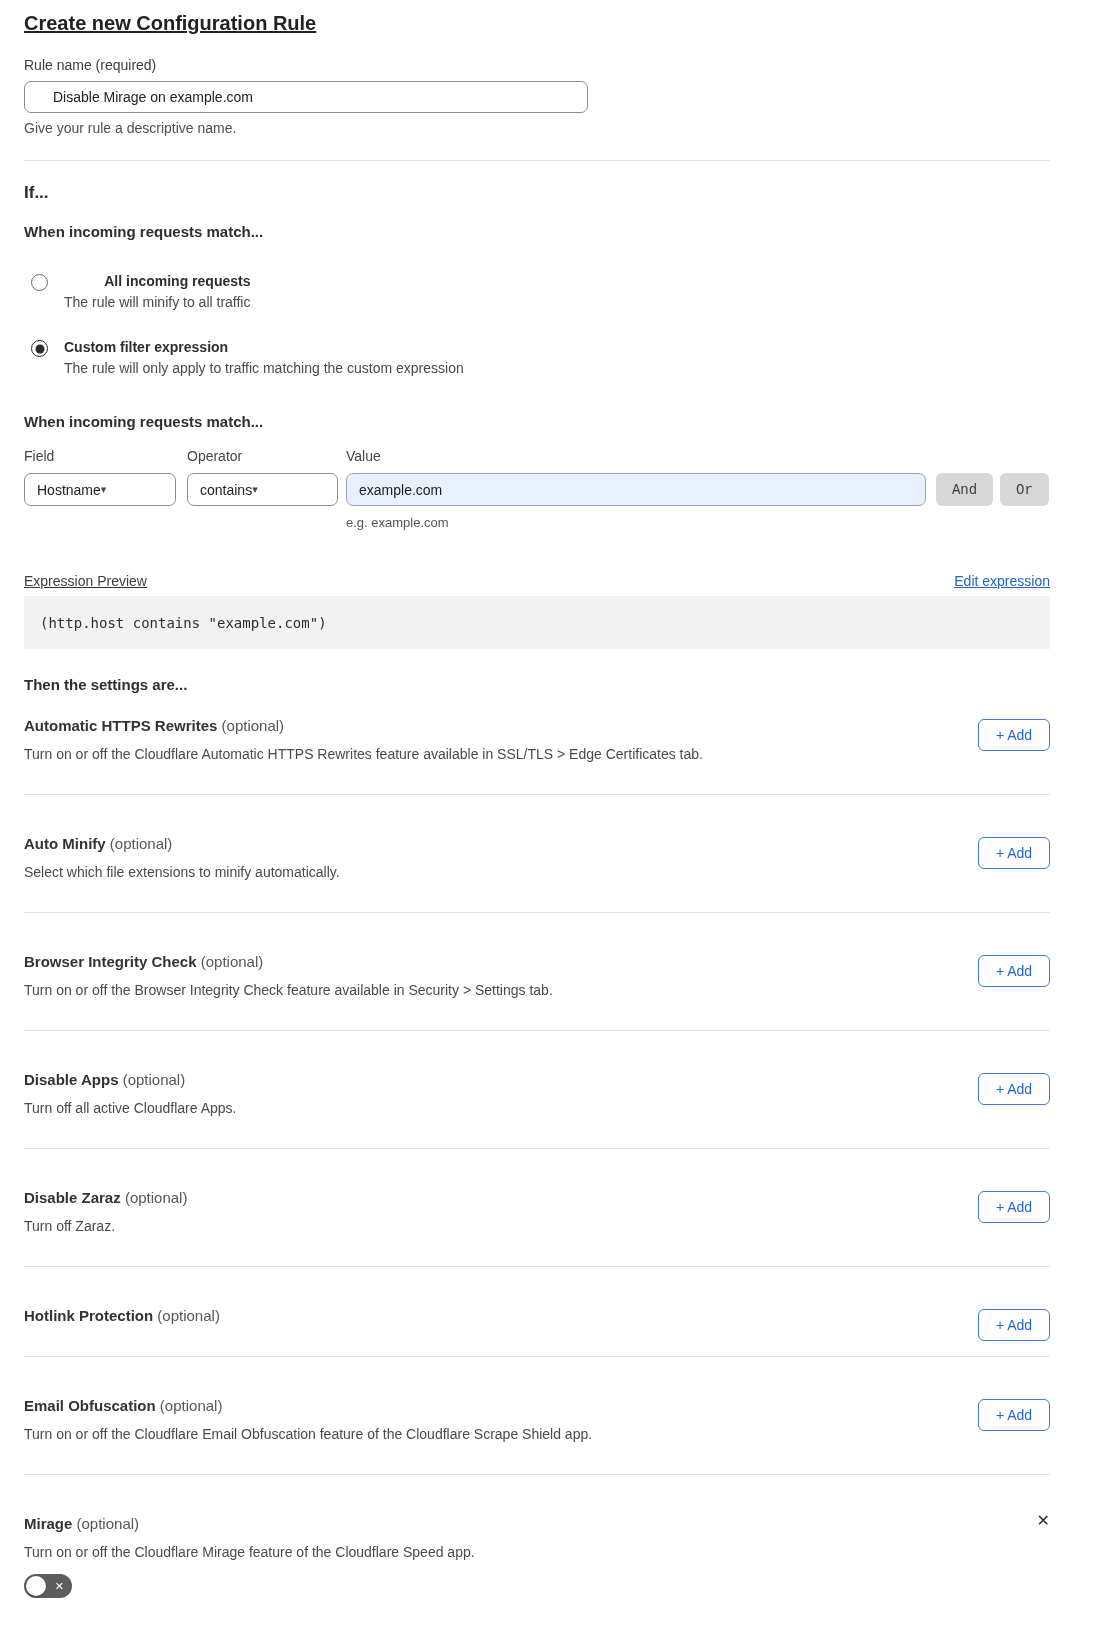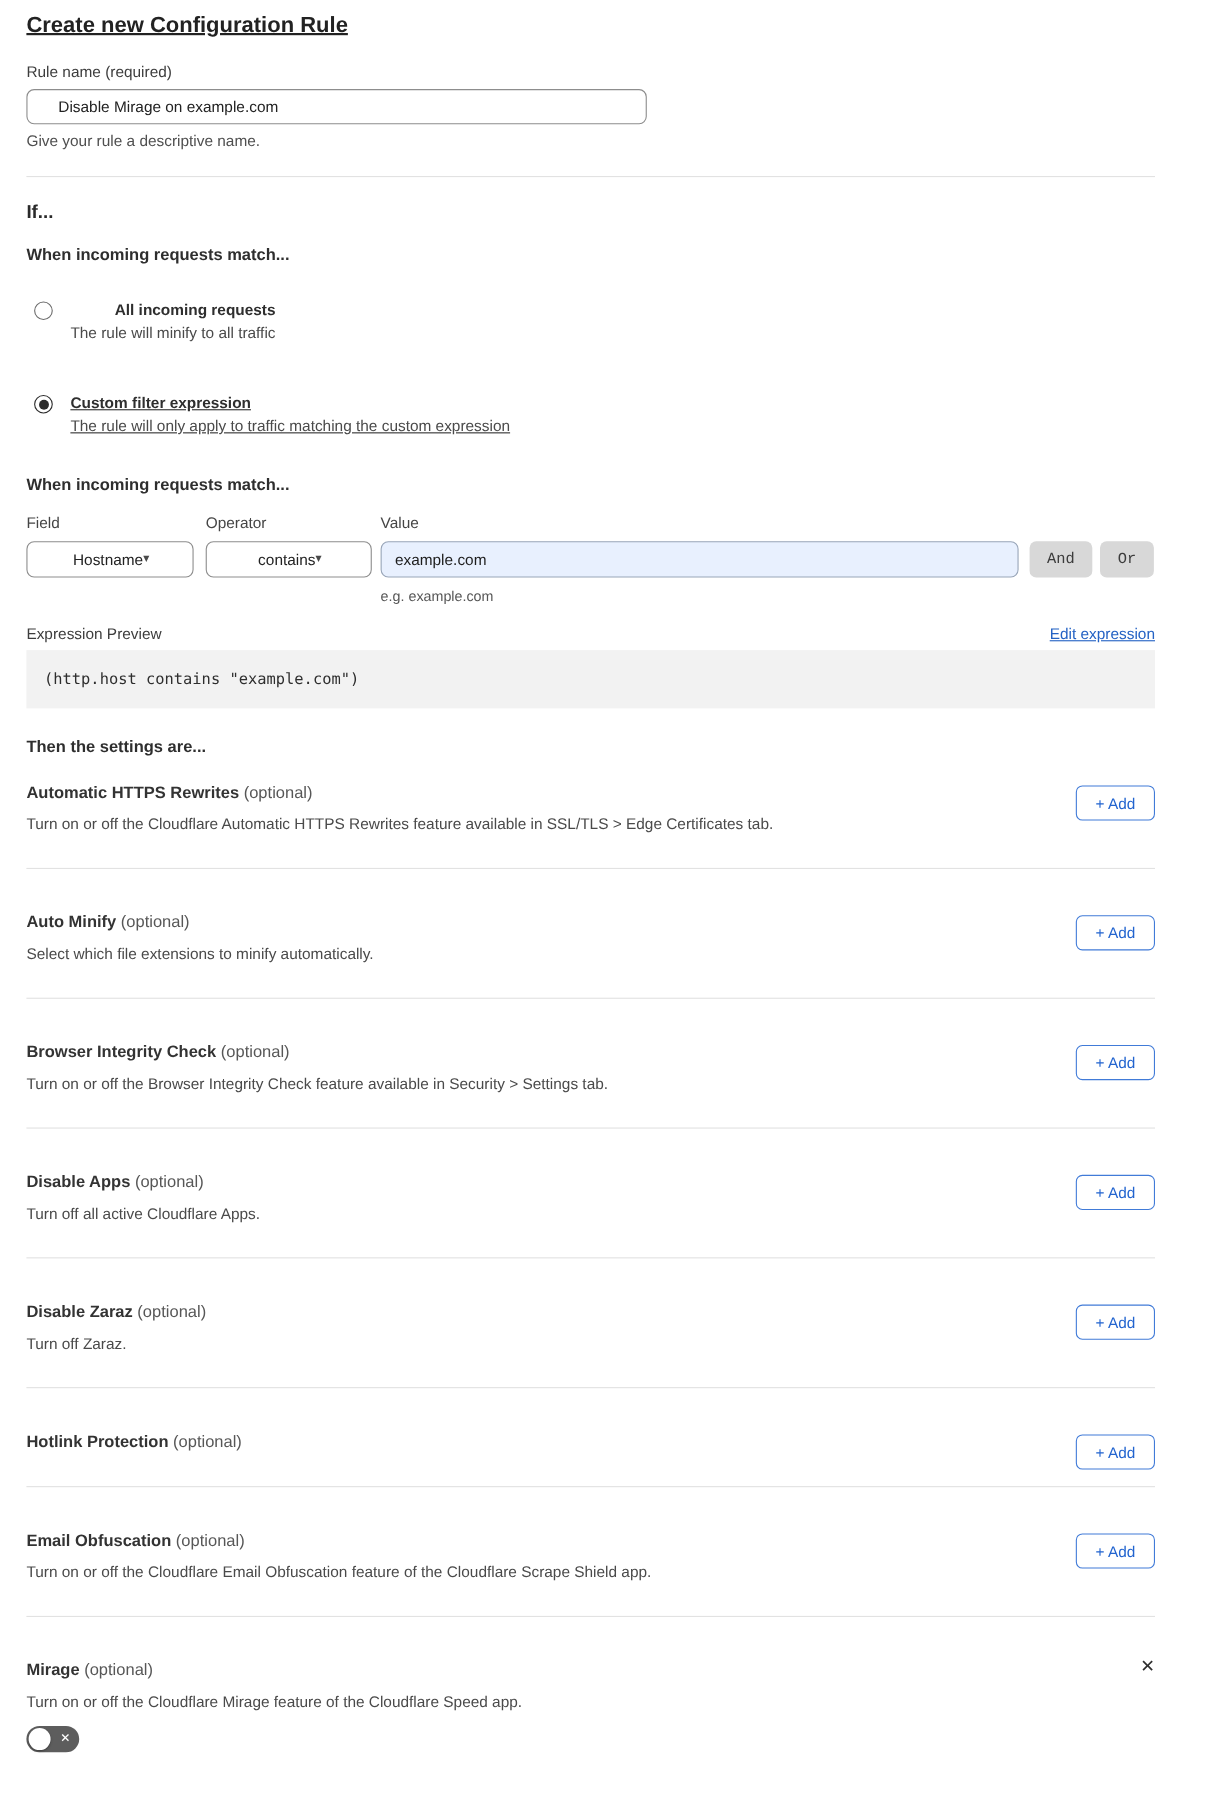--- a/index.html
+++ b/index.html
@@ -33,7 +33,7 @@
 
   .radio-option { display: flex; gap: 16px; padding-left: 7px; }
   .radio-option.first { margin-top: 33px; text-align: right; }
-  .radio-option.second { margin-top: 48px; text-decoration: underline; }
+  .radio-option.second { margin-top: 29px; }
   .radio-circle {
     width: 17px; height: 17px; border-radius: 50%;
     border: 1.5px solid #6b6b6b; background: #fff;

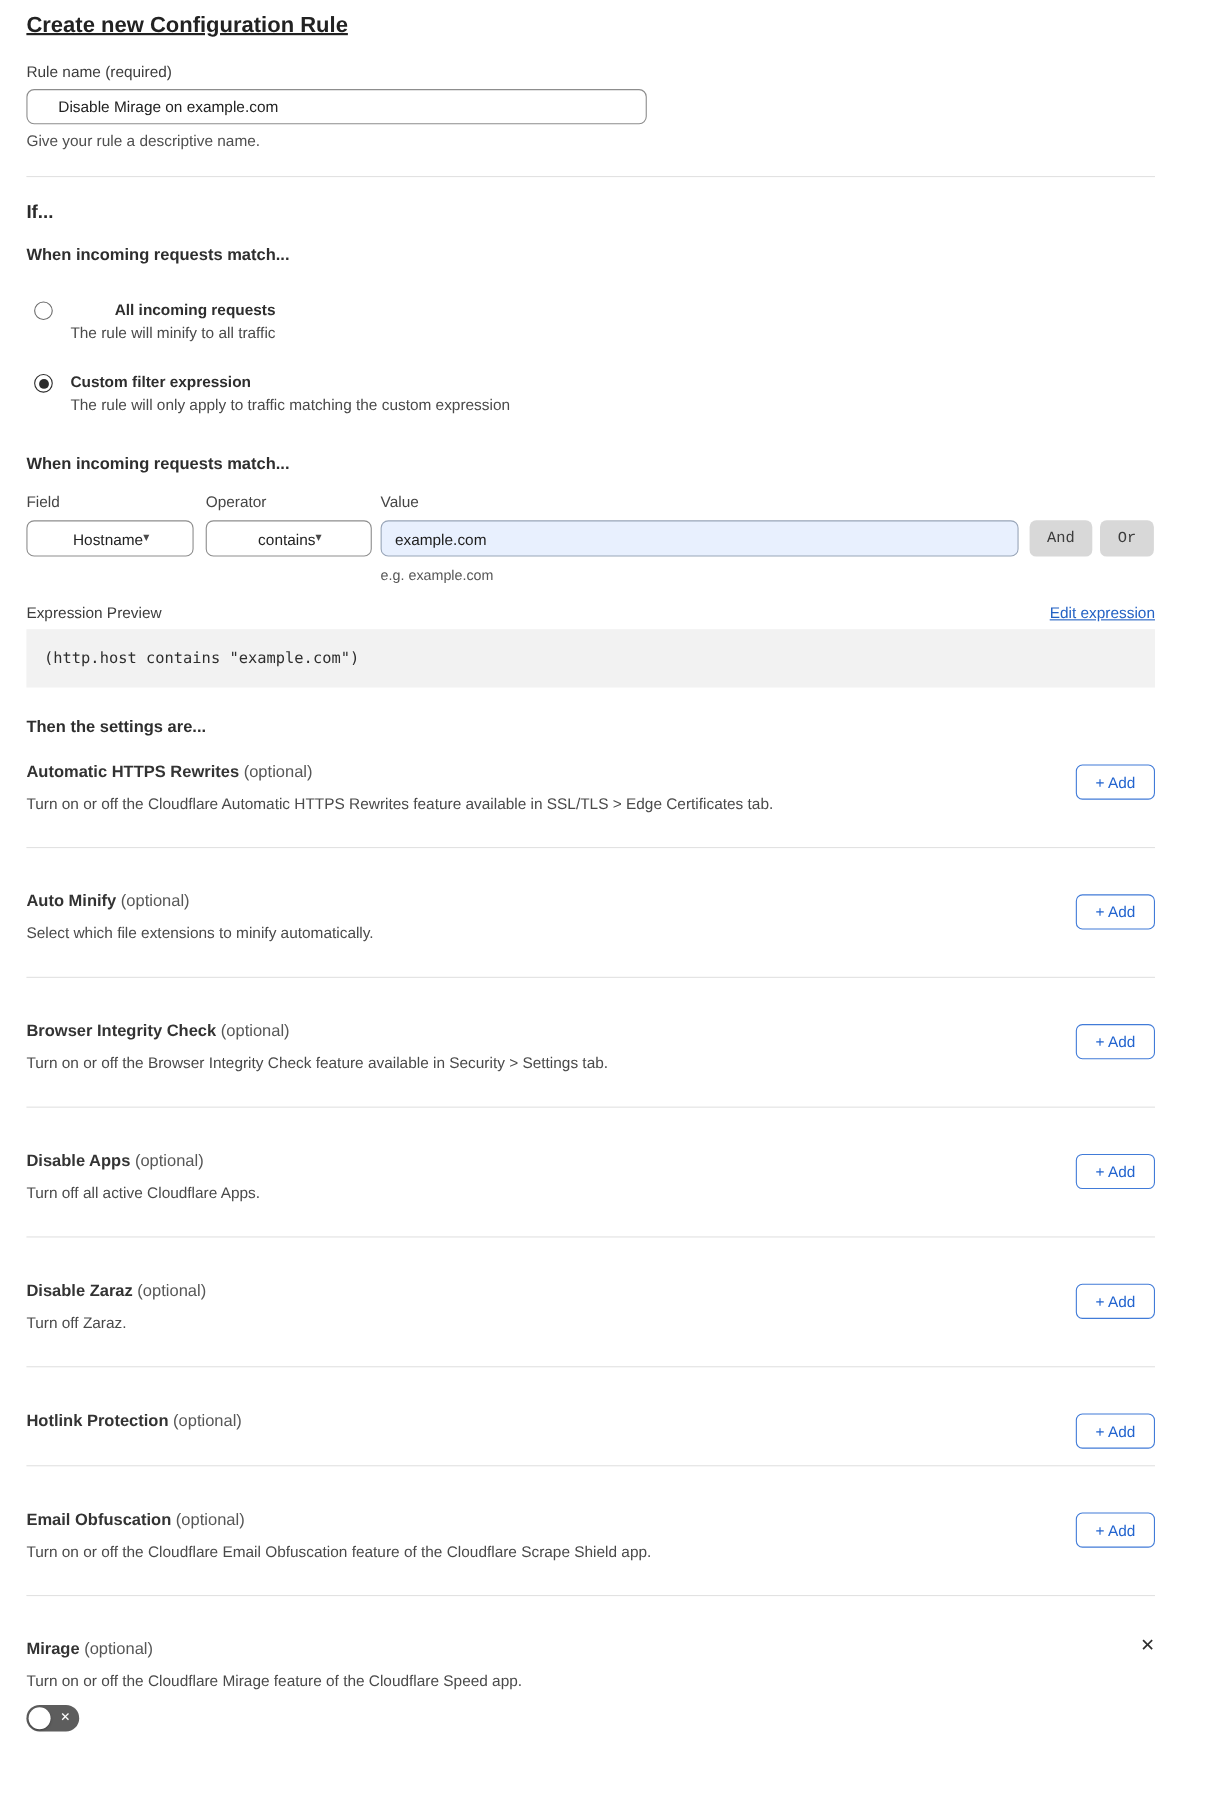--- a/index.html
+++ b/index.html
@@ -55,7 +55,7 @@
   .controls-row { display: flex; margin-top: 9px; height: 33px; align-items: stretch; }
   .select {
     border: 1px solid #8d8d8d; border-radius: 7px; background: #fff;
-    display: flex; align-items: center; justify-content: center;
+    display: flex; align-items: center; justify-content: flex-start;
     padding: 0 10px 0 12px; font-size: 14px; color: #222; cursor: pointer;
   }
   .select-field { width: 152px; margin-right: 11px; }

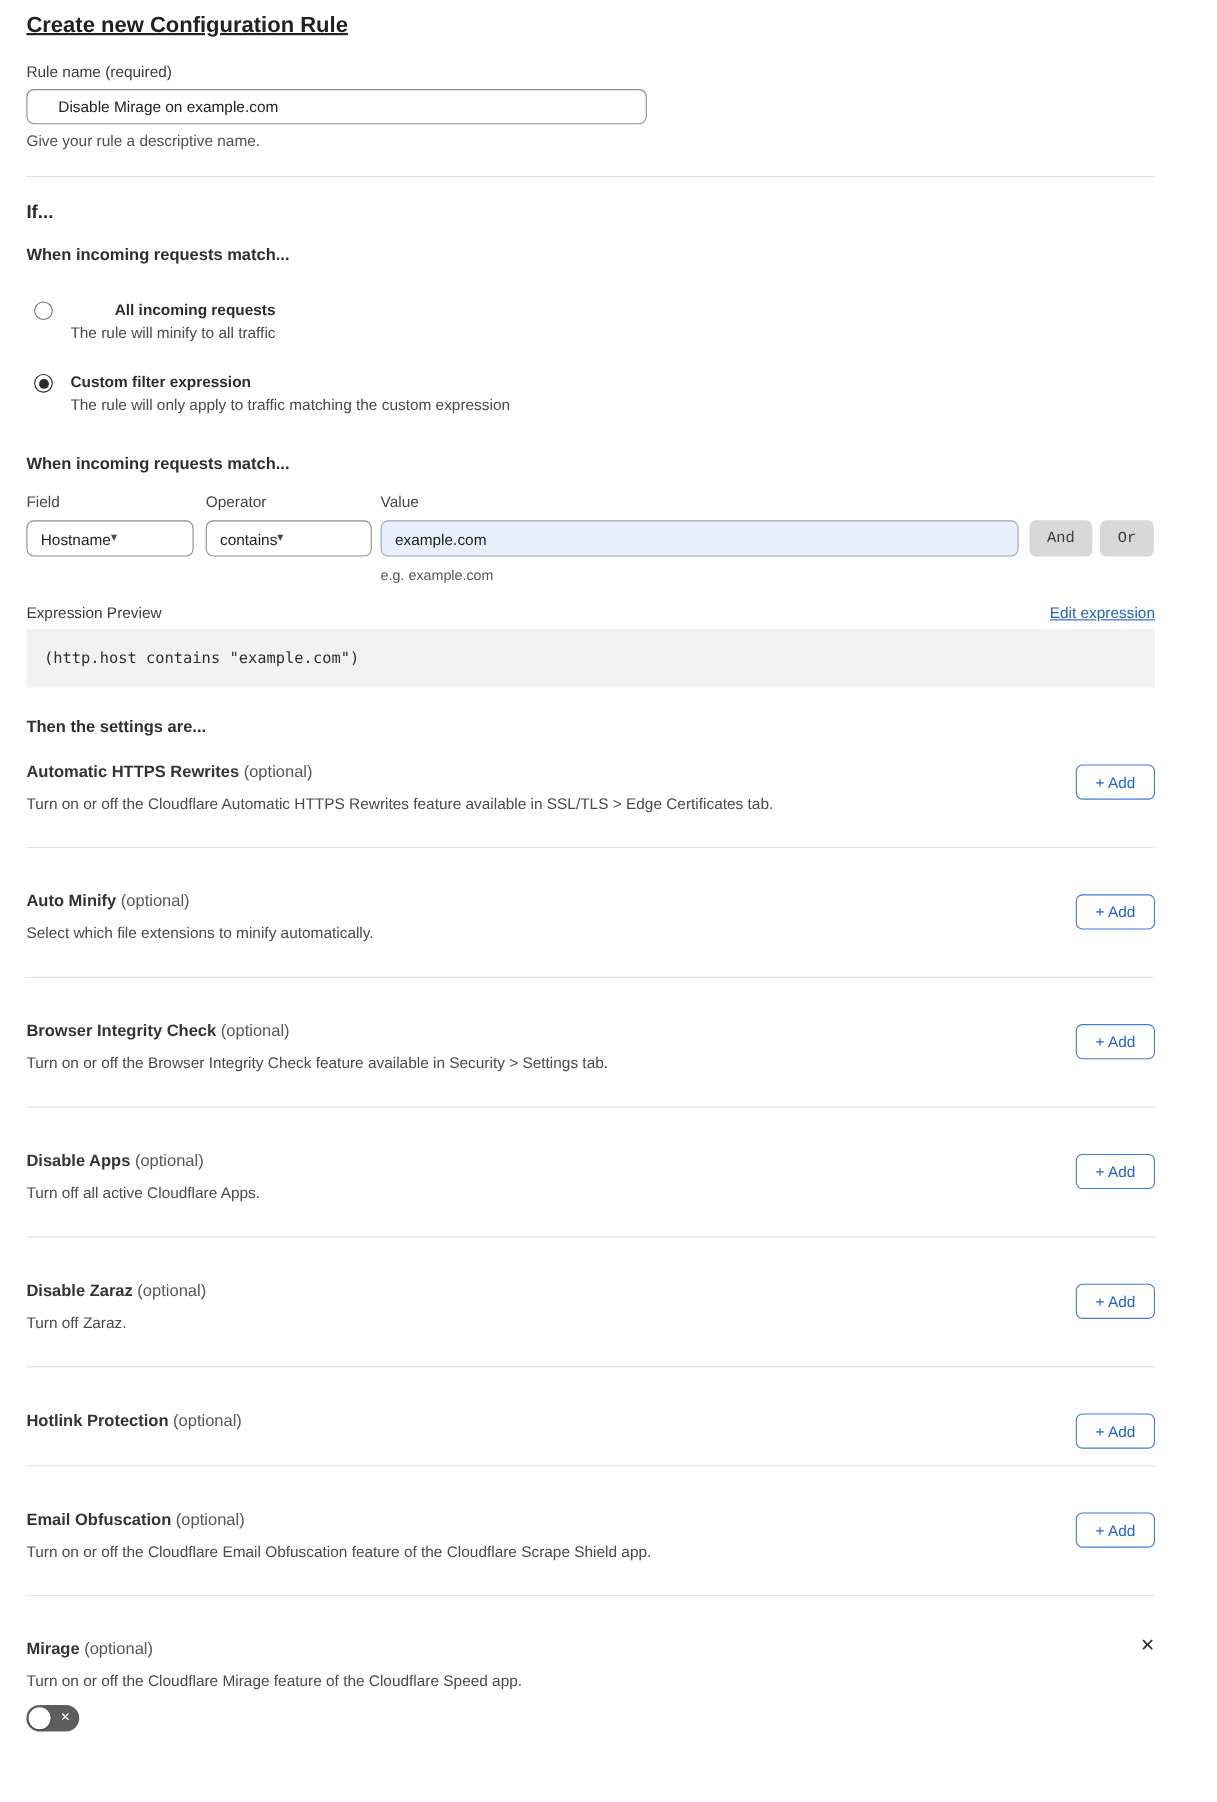--- a/index.html
+++ b/index.html
@@ -76,7 +76,7 @@
   .btn-or { width: 49px; }
   .value-hint { margin: 9px 0 0 322px; font-size: 13px; color: #565656; }
 
-  .preview-row { display: flex; justify-content: space-between; align-items: flex-start; margin-top: 19px; }
+  .preview-row { display: flex; justify-content: space-between; align-items: flex-start; margin-top: 43px; text-decoration: underline; }
   .preview-label { font-size: 14px; color: #3d3d3d; }
   .edit-link { color: #2462c4; text-decoration: underline; font-size: 14px; cursor: pointer; }
 

